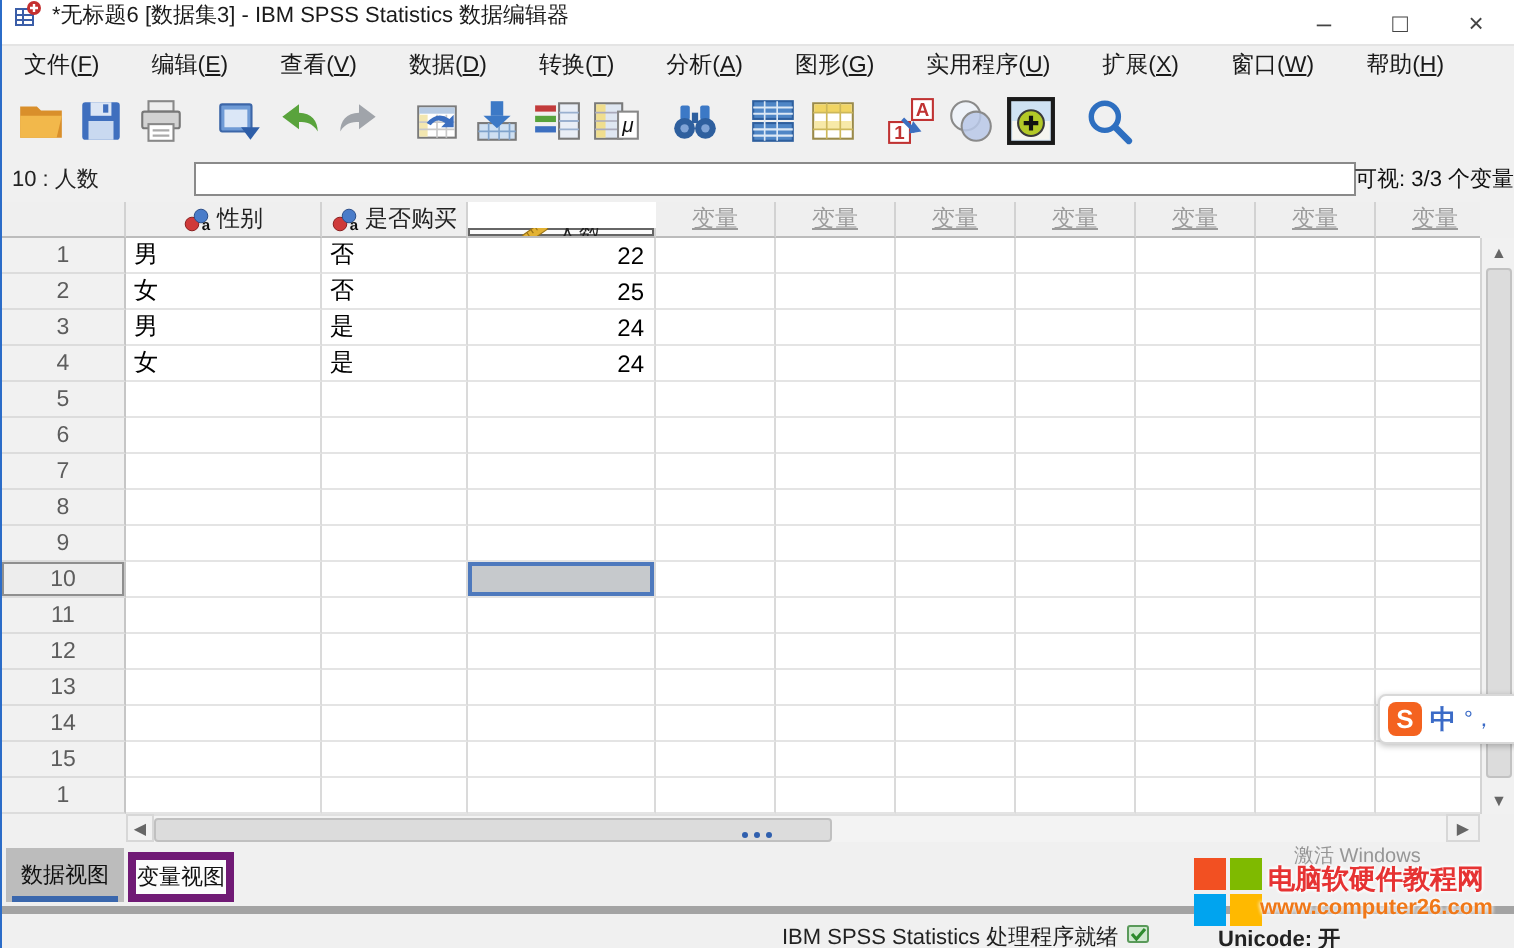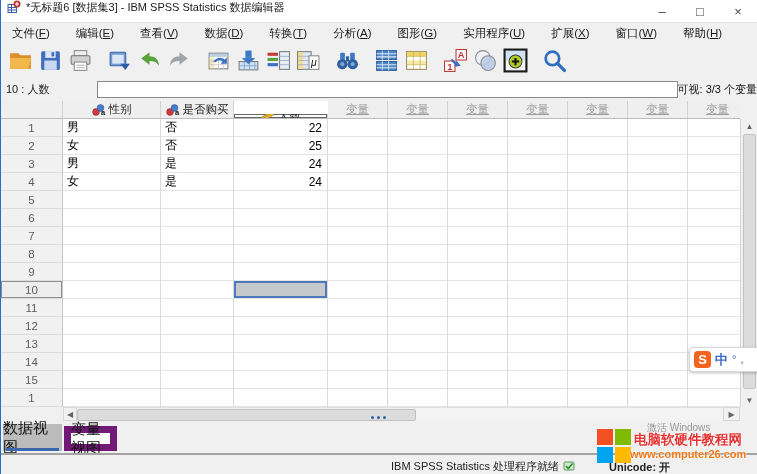--- a/index.html
+++ b/index.html
@@ -67,7 +67,7 @@
   .splitter-dots i{width:3px;height:3px;border-radius:50%;background:#2f5fae;}
   
   .tabrow{position:absolute;top:421px;left:0;right:0;height:32px;background:#f0f0f0;}
-  .tab{position:absolute;display:flex;align-items:center;justify-content:center;font-size:15px;color:#111;box-sizing:border-box;}
+  .tab{position:absolute;display:flex;align-items:center;justify-content:center;font-size:11px;color:#111;box-sizing:border-box;}
   .tab.active{left:2px;top:3px;width:59px;height:27px;background:#bcbcbc;}
   .tab.active::after{content:"";position:absolute;left:3px;right:3px;bottom:0;height:3px;background:#3a67ad;}
   .tab.inactive{left:63px;top:5px;width:53px;height:25px;background:#fcfcfc;border:7px solid #701a75;}

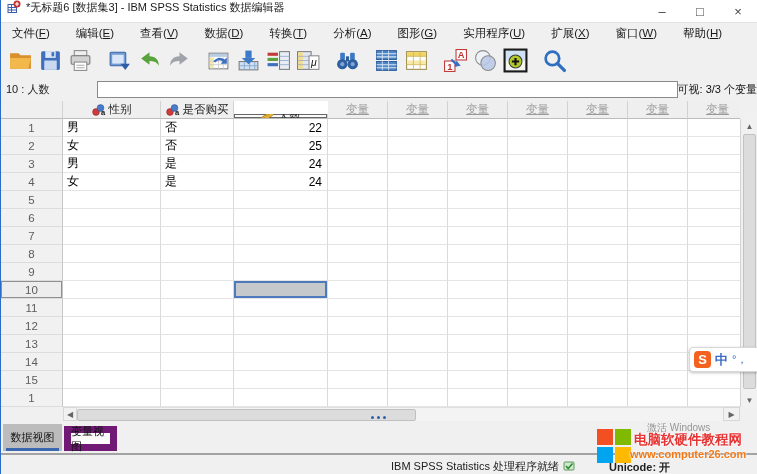--- a/index.html
+++ b/index.html
@@ -70,7 +70,7 @@
   .tab{position:absolute;display:flex;align-items:center;justify-content:center;font-size:11px;color:#111;box-sizing:border-box;}
   .tab.active{left:2px;top:3px;width:59px;height:27px;background:#bcbcbc;}
   .tab.active::after{content:"";position:absolute;left:3px;right:3px;bottom:0;height:3px;background:#3a67ad;}
-  .tab.inactive{left:63px;top:5px;width:53px;height:25px;background:#fcfcfc;border:7px solid #701a75;}
+  .tab.inactive{left:63px;top:5px;width:53px;height:25px;background:#fcfcfc;border:4px solid #701a75;}
   
   .statusbar{position:absolute;top:453px;left:0;right:0;height:21px;background:#f0f0f0;border-top:2px solid #a3a3a3;box-sizing:border-box;}
   .status-msg{position:absolute;left:390px;top:4px;font-size:11px;color:#222;display:flex;align-items:center;gap:4px;}

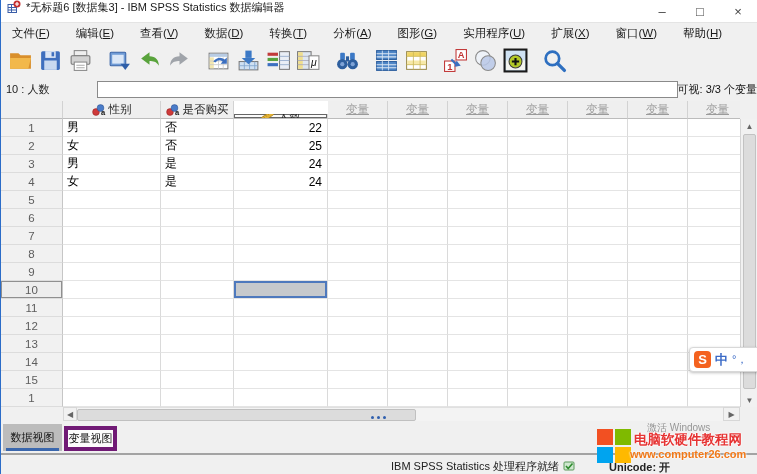--- a/index.html
+++ b/index.html
@@ -72,7 +72,7 @@
   .tab.active::after{content:"";position:absolute;left:3px;right:3px;bottom:0;height:3px;background:#3a67ad;}
   .tab.inactive{left:63px;top:5px;width:53px;height:25px;background:#fcfcfc;border:4px solid #701a75;}
   
-  .statusbar{position:absolute;top:453px;left:0;right:0;height:21px;background:#f0f0f0;border-top:2px solid #a3a3a3;box-sizing:border-box;}
+  .statusbar{position:absolute;top:453px;left:0;right:0;height:21px;background:#f0f0f0;border-top:4px solid #a3a3a3;box-sizing:border-box;}
   .status-msg{position:absolute;left:390px;top:4px;font-size:11px;color:#222;display:flex;align-items:center;gap:4px;}
   .status-unicode{position:absolute;left:608px;top:5px;font-size:11px;color:#222;font-weight:bold;}
   

